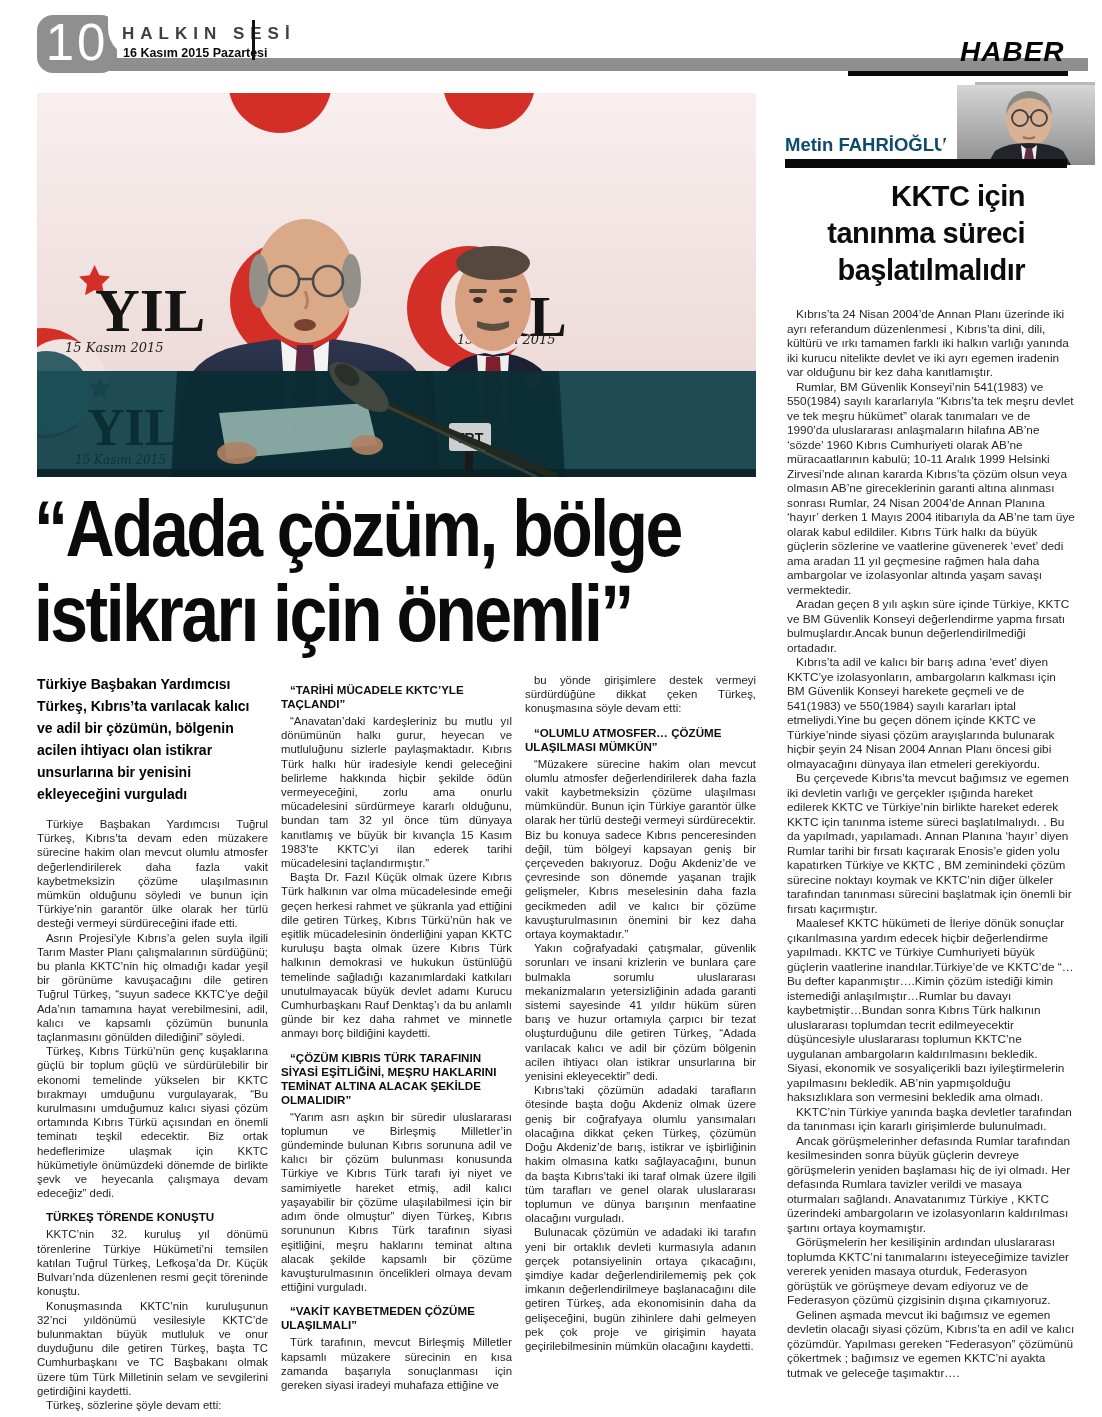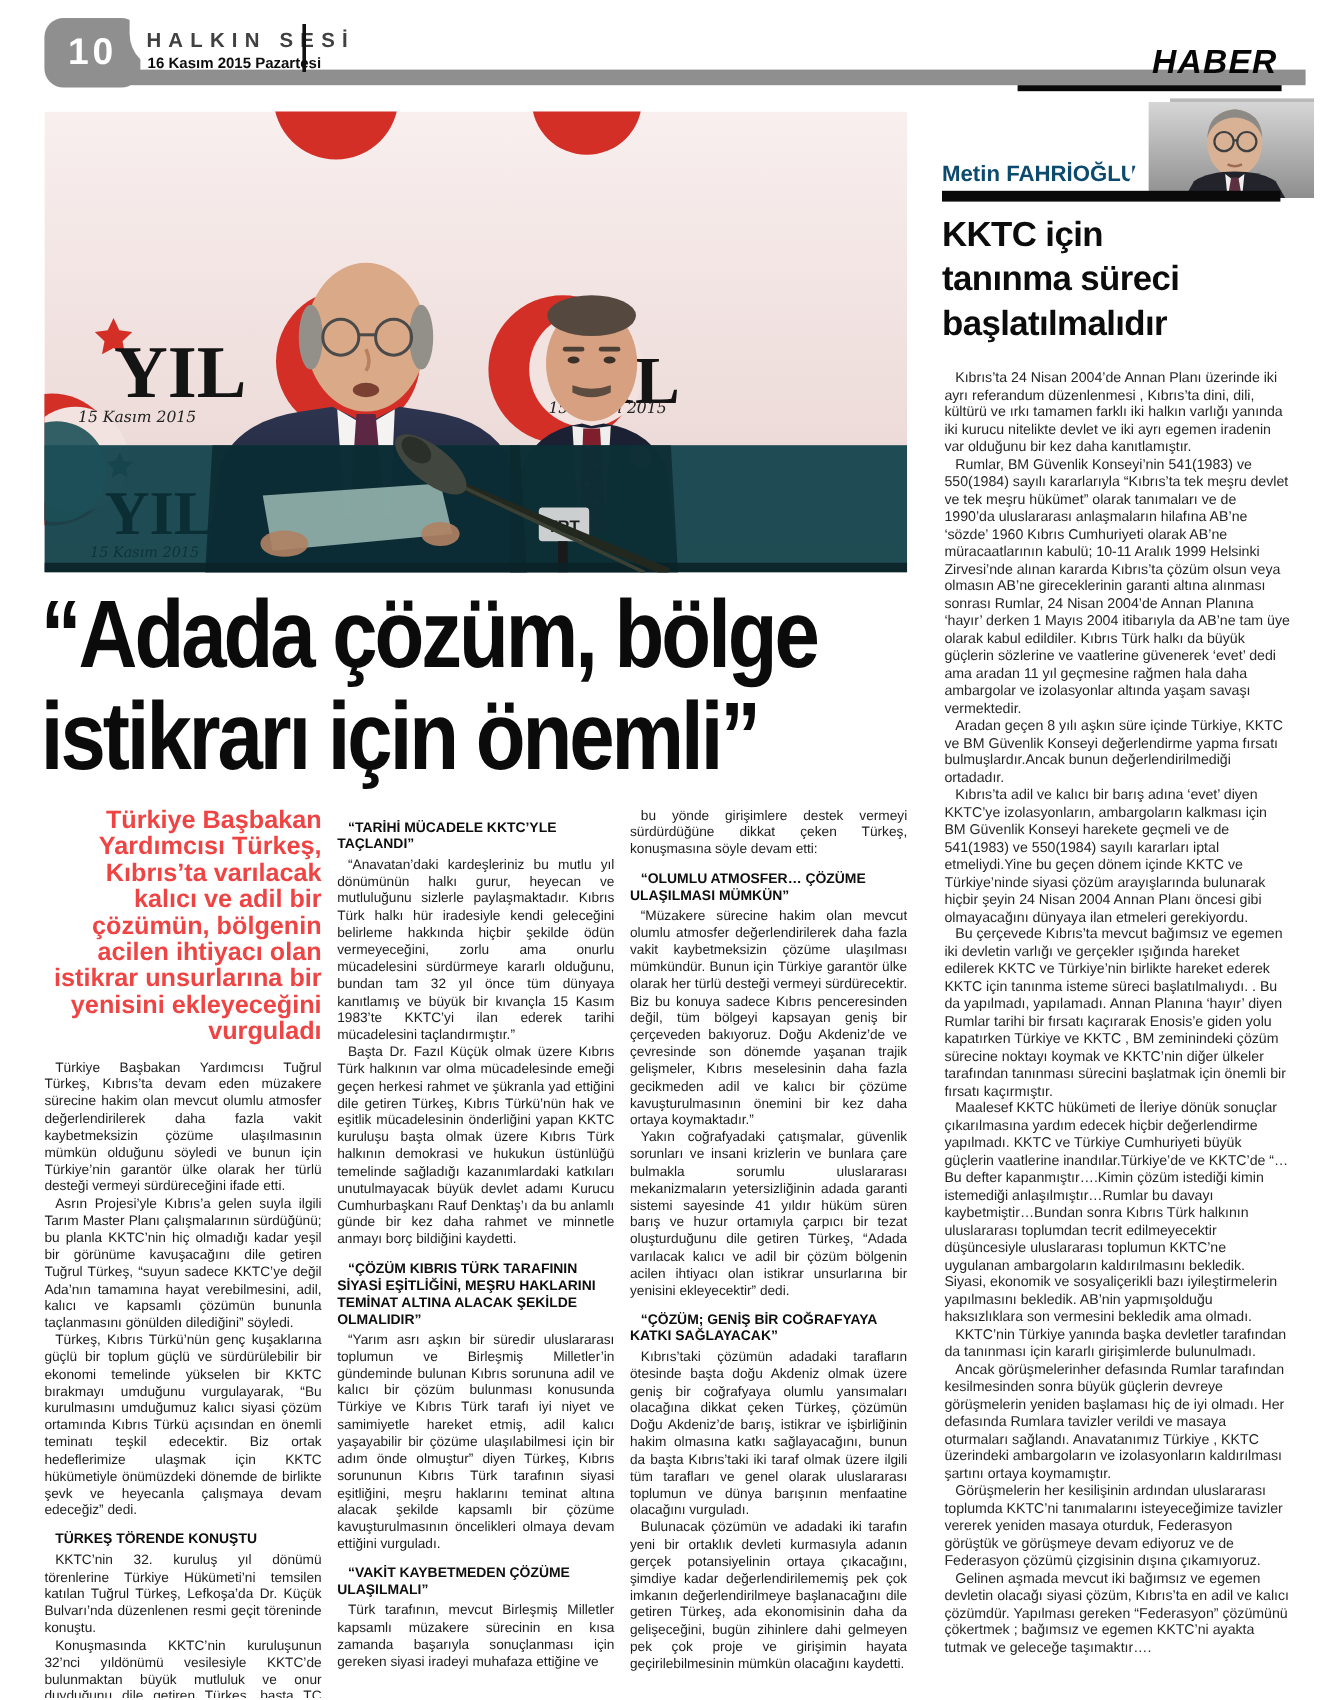--- a/index.html
+++ b/index.html
@@ -10,7 +10,7 @@
   .hdr-band   { position:absolute; left:102px; top:58px; width:986px; height:13px; background:#8f8f8f; }
   .hdr-badge  { position:absolute; left:37px;  top:15px; width:80px;  height:58px; background:#8f8f8f;
                 border-radius:16px; }
-  .hdr-num    { color:#fff; font-size:31px; font-weight:bold; text-align:center; line-height:56px; letter-spacing:3px; }
+  .hdr-num    { color:#fff; font-size:51px; font-weight:normal; text-align:center; line-height:56px; letter-spacing:3px; }
   .hdr-curve  { position:absolute; left:108px; top:15px; width:40px; height:43px; background:#fff;
                 border-bottom-left-radius:30px; }
   .hdr-papername { position:absolute; left:122px; top:24px; font-size:17px; font-weight:bold;

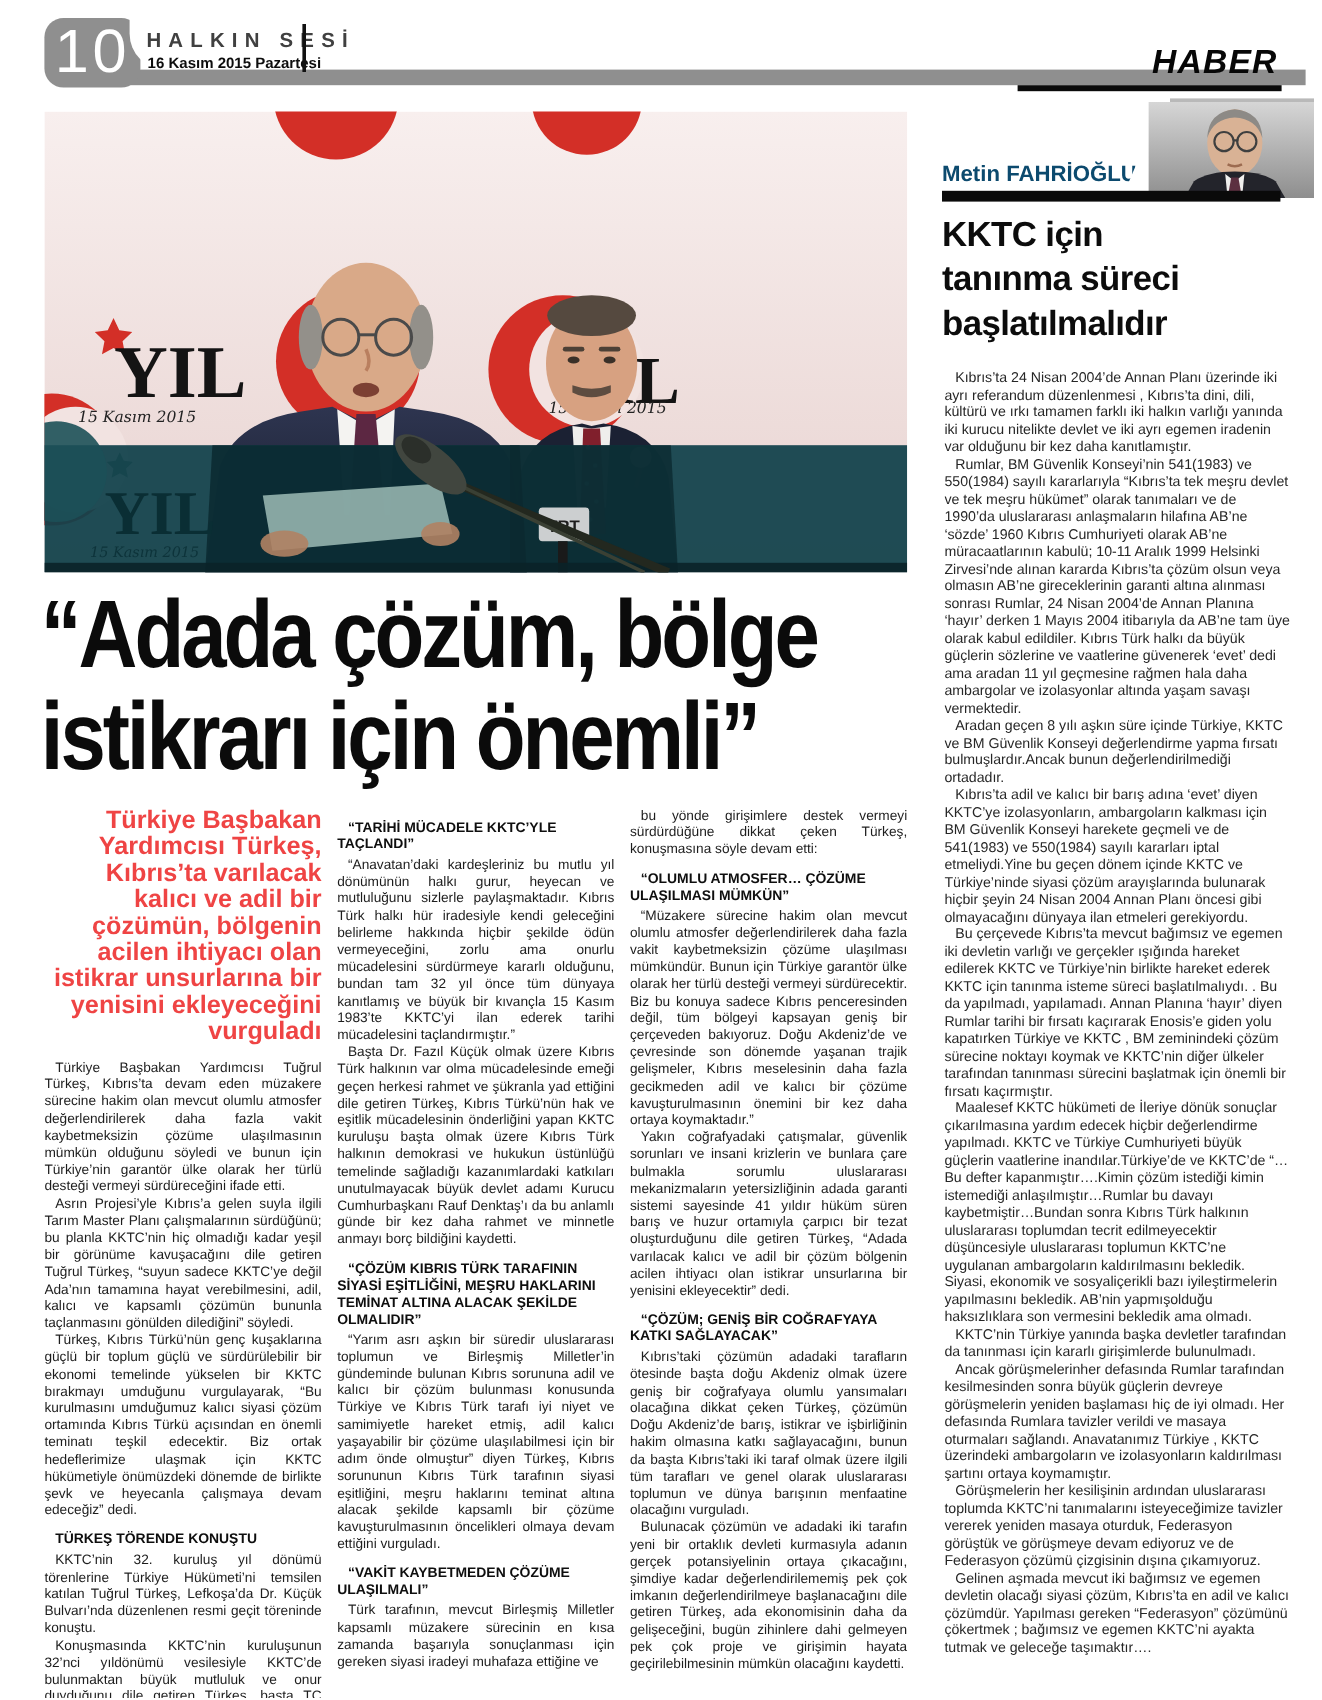--- a/index.html
+++ b/index.html
@@ -49,7 +49,7 @@
                   font-size:18.5px; font-weight:bold; color:#0c4a6e; line-height:26px; }
   .op-blackbar  { position:absolute; left:0; top:77px; width:282px; height:9px; background:#0a0a0a; }
   .op-title     { position:absolute; left:0; top:96px; width:240px; font-size:29px; font-weight:bold;
-                  line-height:37px; letter-spacing:-0.5px; color:#0c0c0c; }
+                  line-height:37px; letter-spacing:-0.5px; color:#0c0c0c;text-align:right; }
   .op-body      { position:absolute; left:2px; top:225px; width:288px; height:1122px; overflow:hidden; }
   .op-p         { font-size:11.8px; line-height:14.5px; margin:0; color:#262626; text-indent:9px; }
 </style>

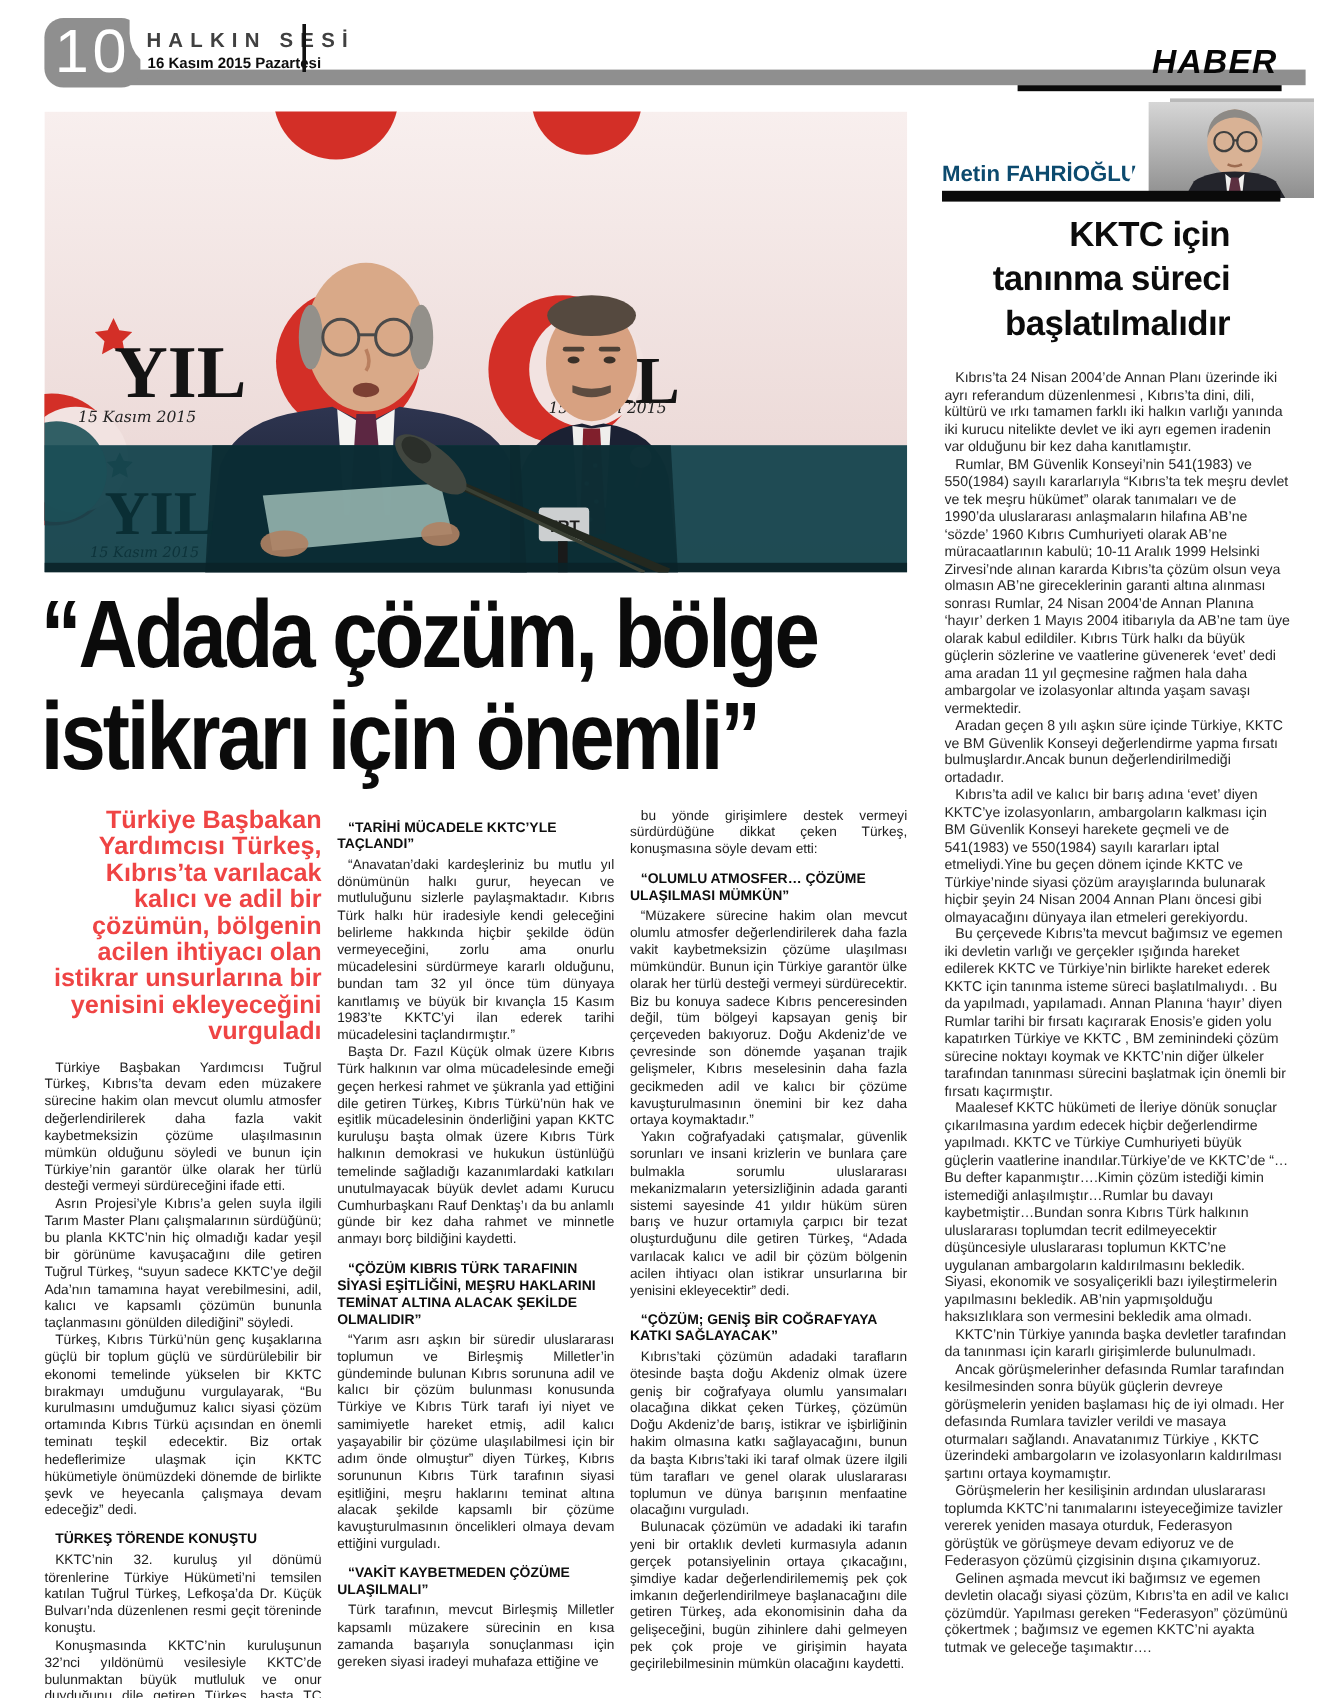--- a/index.html
+++ b/index.html
@@ -34,7 +34,7 @@
   .article-cols { position:absolute; left:37px; top:673px; width:719px; height:742px;
                   display:flex; gap:13px; overflow:hidden; }
   .col { width:231px; flex:0 0 231px; }
-  .lead    { font-size:21px; font-weight:bold; line-height:22px; color:#ef4444; margin:0 0 12px;text-align:right; }
+  .lead    { font-size:14px; font-weight:bold; line-height:22px; color:#000000; margin:0 0 12px; }
   .body-p  { font-size:11.4px; line-height:14.2px; text-align:justify; text-indent:9px;
              margin:0; color:#1d1d1d; }
   .subhead { font-size:11.6px; font-weight:bold; line-height:14px; margin:10px 0 3px;

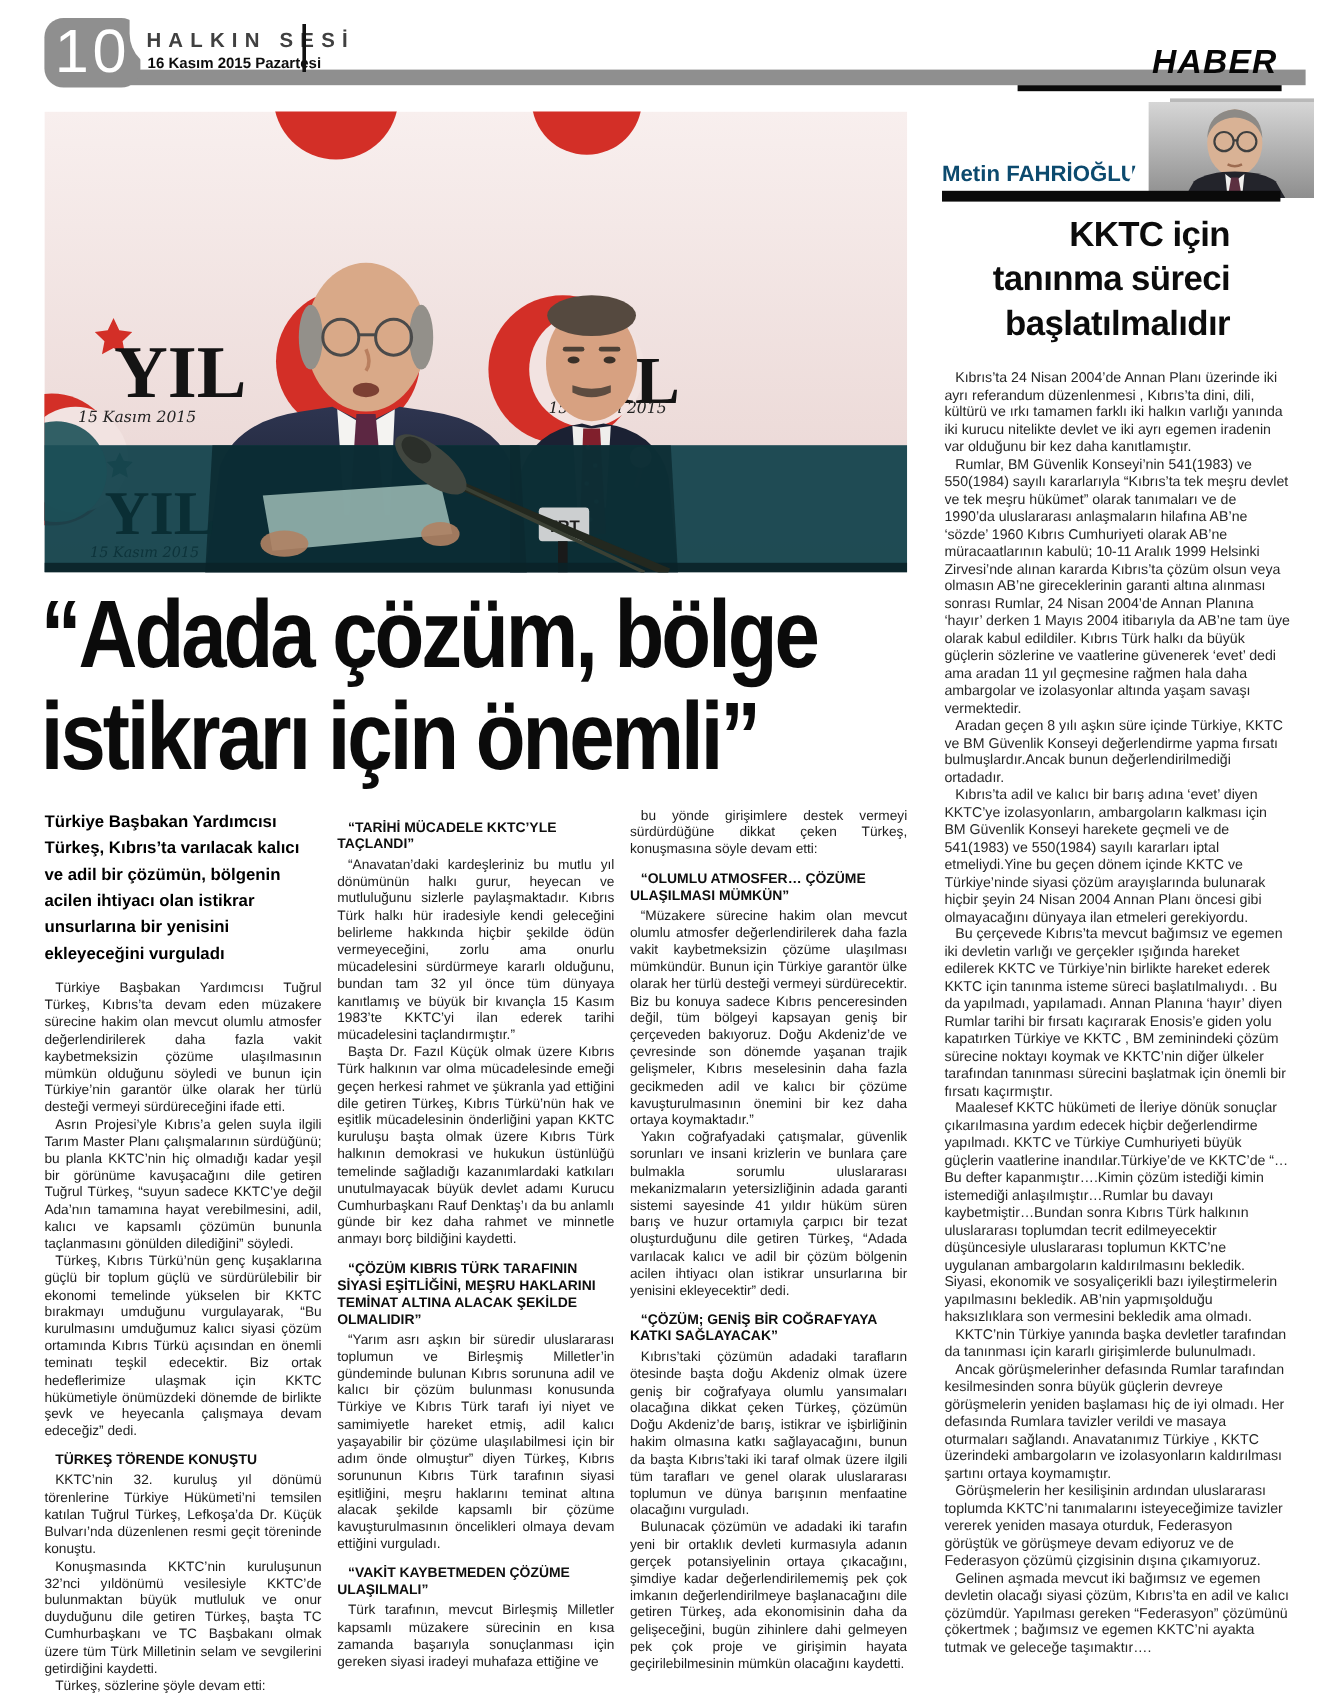--- a/index.html
+++ b/index.html
@@ -194,7 +194,6 @@
         <h3 class="subhead">“OLUMLU ATMOSFER… ÇÖZÜME ULAŞILMASI MÜMKÜN”</h3>
         <p class="body-p">“Müzakere sürecine hakim olan mevcut olumlu atmosfer değerlendirilerek daha fazla vakit kaybetmeksizin çözüme ulaşılması mümkündür. Bunun için Türkiye garantör ülke olarak her türlü desteği vermeyi sürdürecektir. Biz bu konuya sadece Kıbrıs penceresinden değil, tüm bölgeyi kapsayan geniş bir çerçeveden bakıyoruz. Doğu Akdeniz’de ve çevresinde son dönemde yaşanan trajik gelişmeler, Kıbrıs meselesinin daha fazla gecikmeden adil ve kalıcı bir çözüme kavuşturulmasının önemini bir kez daha ortaya koymaktadır.”</p>
         <p class="body-p">Yakın coğrafyadaki çatışmalar, güvenlik sorunları ve insani krizlerin ve bunlara çare bulmakla sorumlu uluslararası mekanizmaların yetersizliğinin adada garanti sistemi sayesinde 41 yıldır hüküm süren barış ve huzur ortamıyla çarpıcı bir tezat oluşturduğunu dile getiren Türkeş, “Adada varılacak kalıcı ve adil bir çözüm bölgenin acilen ihtiyacı olan istikrar unsurlarına bir yenisini ekleyecektir” dedi.</p>
-        <h3 class="subhead">“ÇÖZÜM; GENİŞ BİR COĞRAFYAYA KATKI SAĞLAYACAK”</h3>
         <p class="body-p">Kıbrıs’taki çözümün adadaki tarafların ötesinde başta doğu Akdeniz olmak üzere geniş bir coğrafyaya olumlu yansımaları olacağına dikkat çeken Türkeş, çözümün Doğu Akdeniz’de barış, istikrar ve işbirliğinin hakim olmasına katkı sağlayacağını, bunun da başta Kıbrıs’taki iki taraf olmak üzere ilgili tüm tarafları ve genel olarak uluslararası toplumun ve dünya barışının menfaatine olacağını vurguladı.</p>
         <p class="body-p">Bulunacak çözümün ve adadaki iki tarafın yeni bir ortaklık devleti kurmasıyla adanın gerçek potansiyelinin ortaya çıkacağını, şimdiye kadar değerlendirilememiş pek çok imkanın değerlendirilmeye başlanacağını dile getiren Türkeş, ada ekonomisinin daha da gelişeceğini, bugün zihinlere dahi gelmeyen pek çok proje ve girişimin hayata geçirilebilmesinin mümkün olacağını kaydetti.</p>
       </div>

